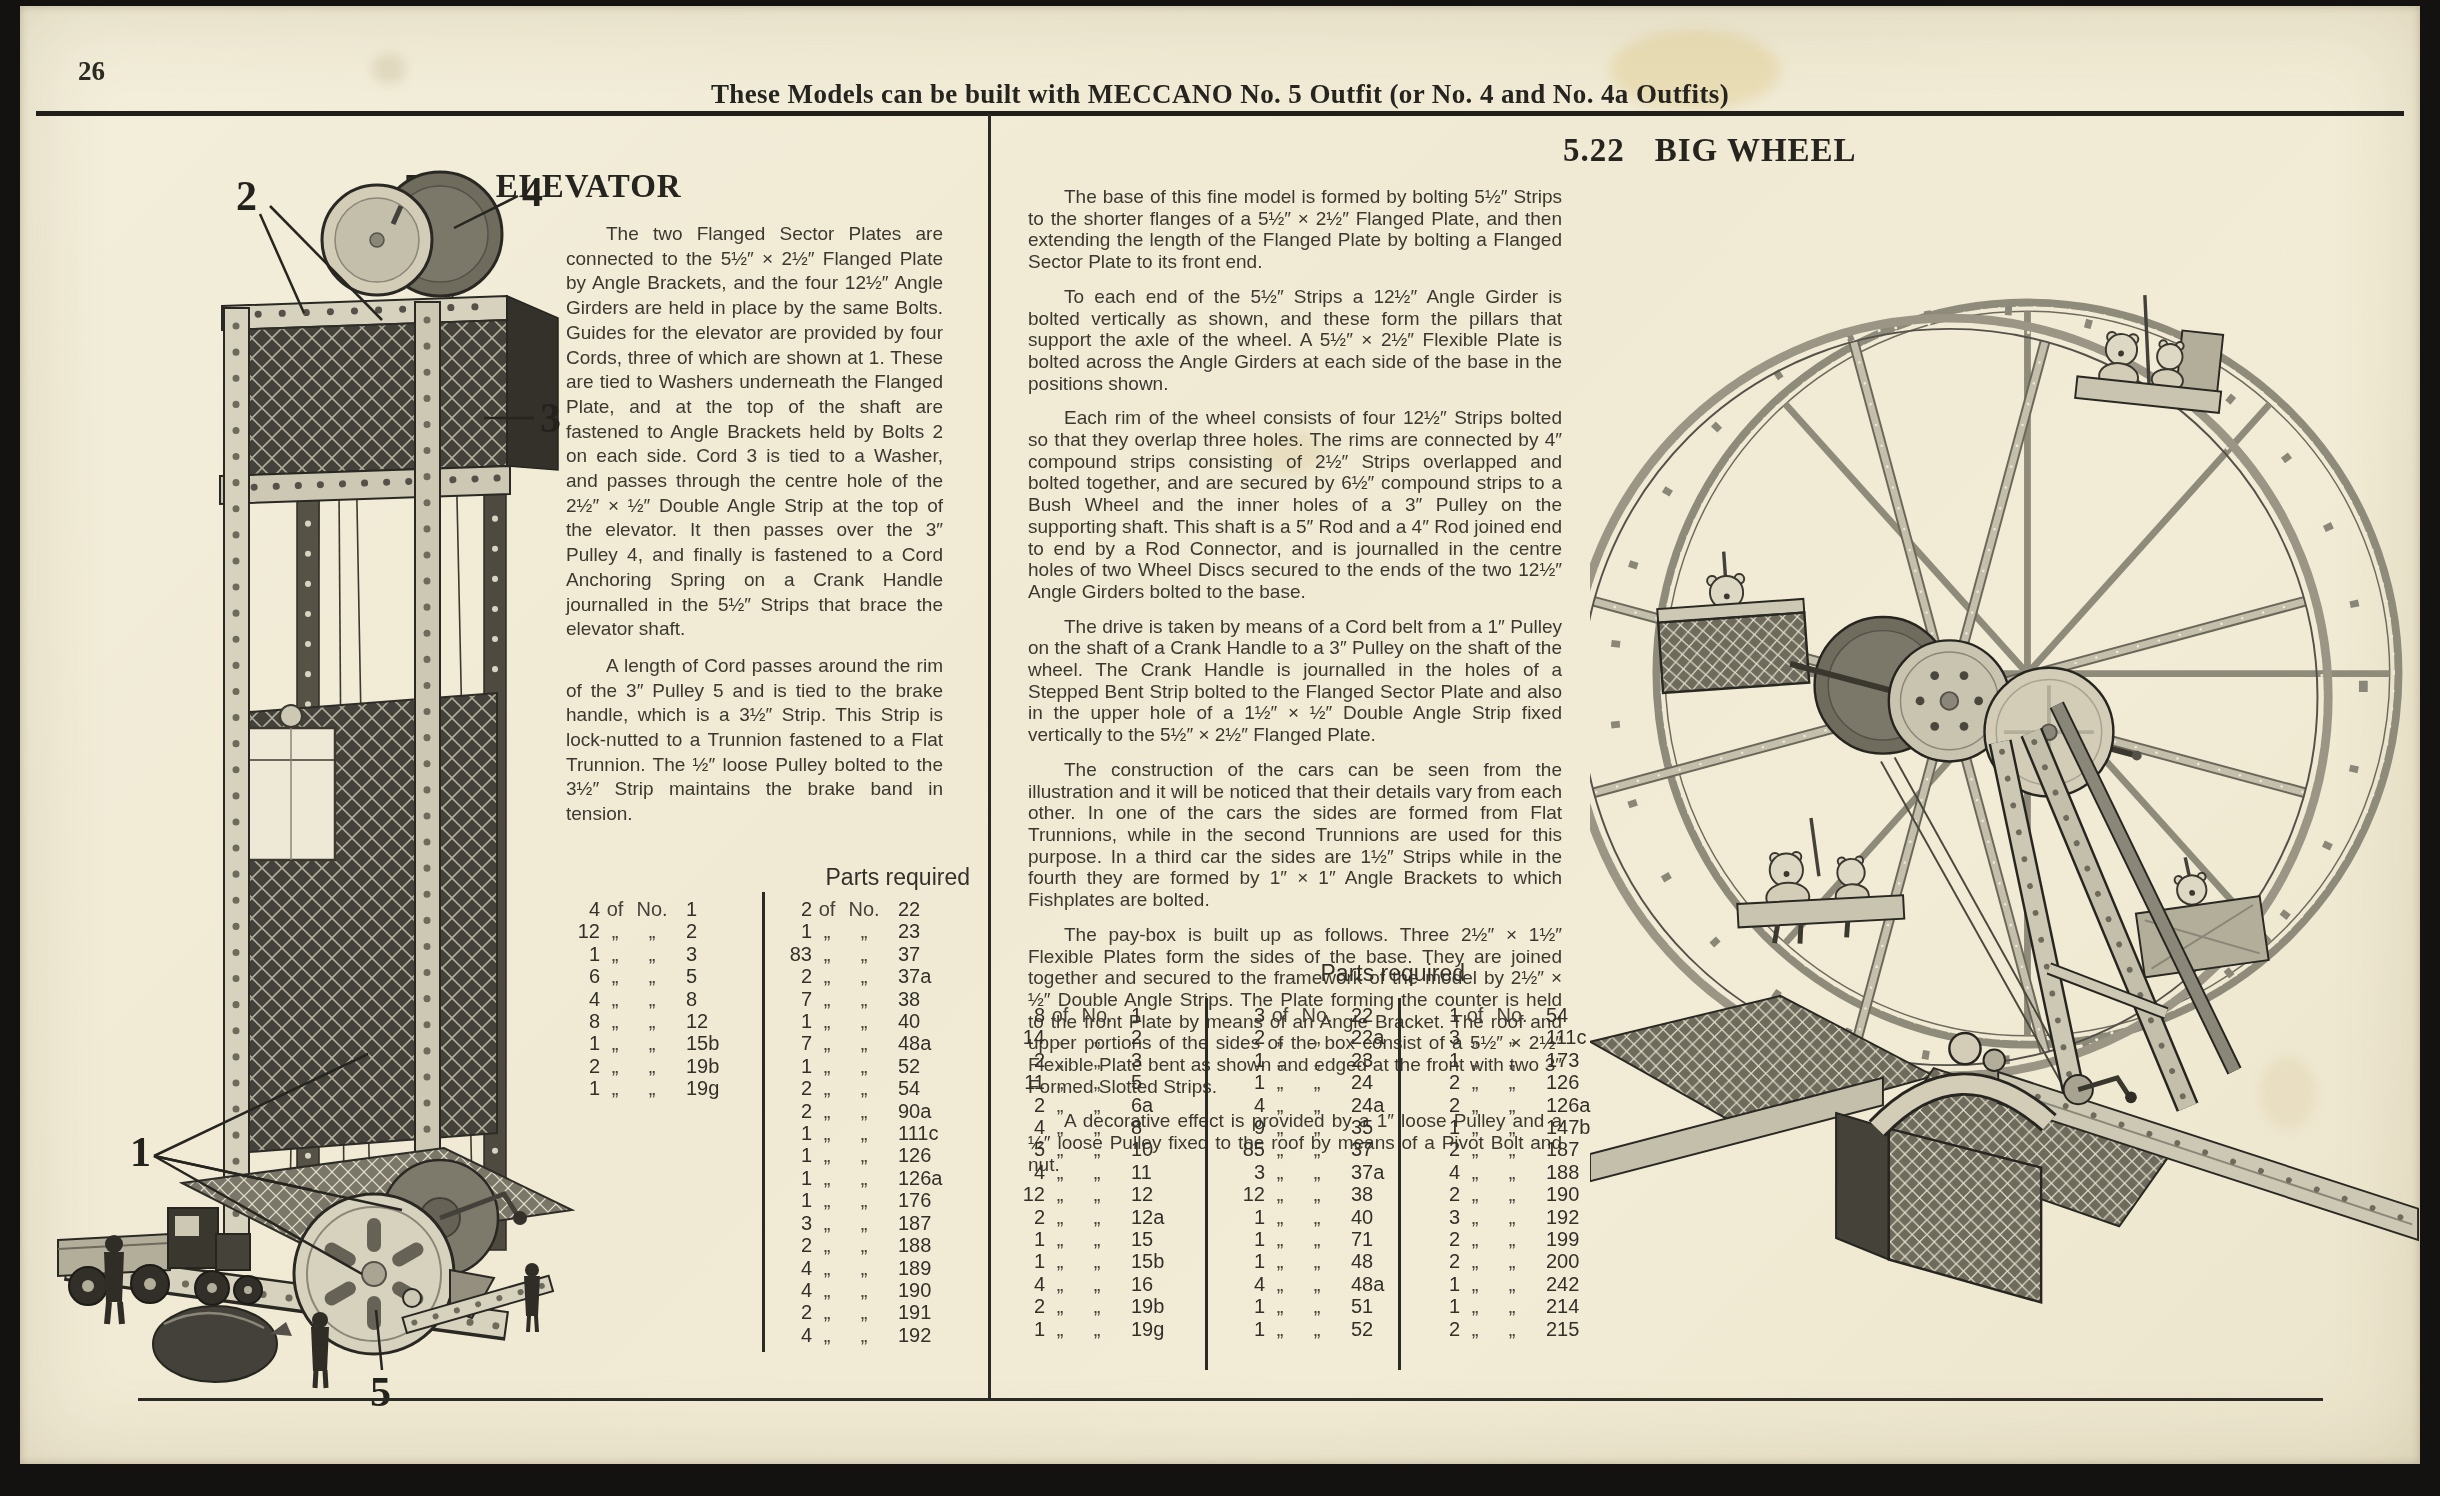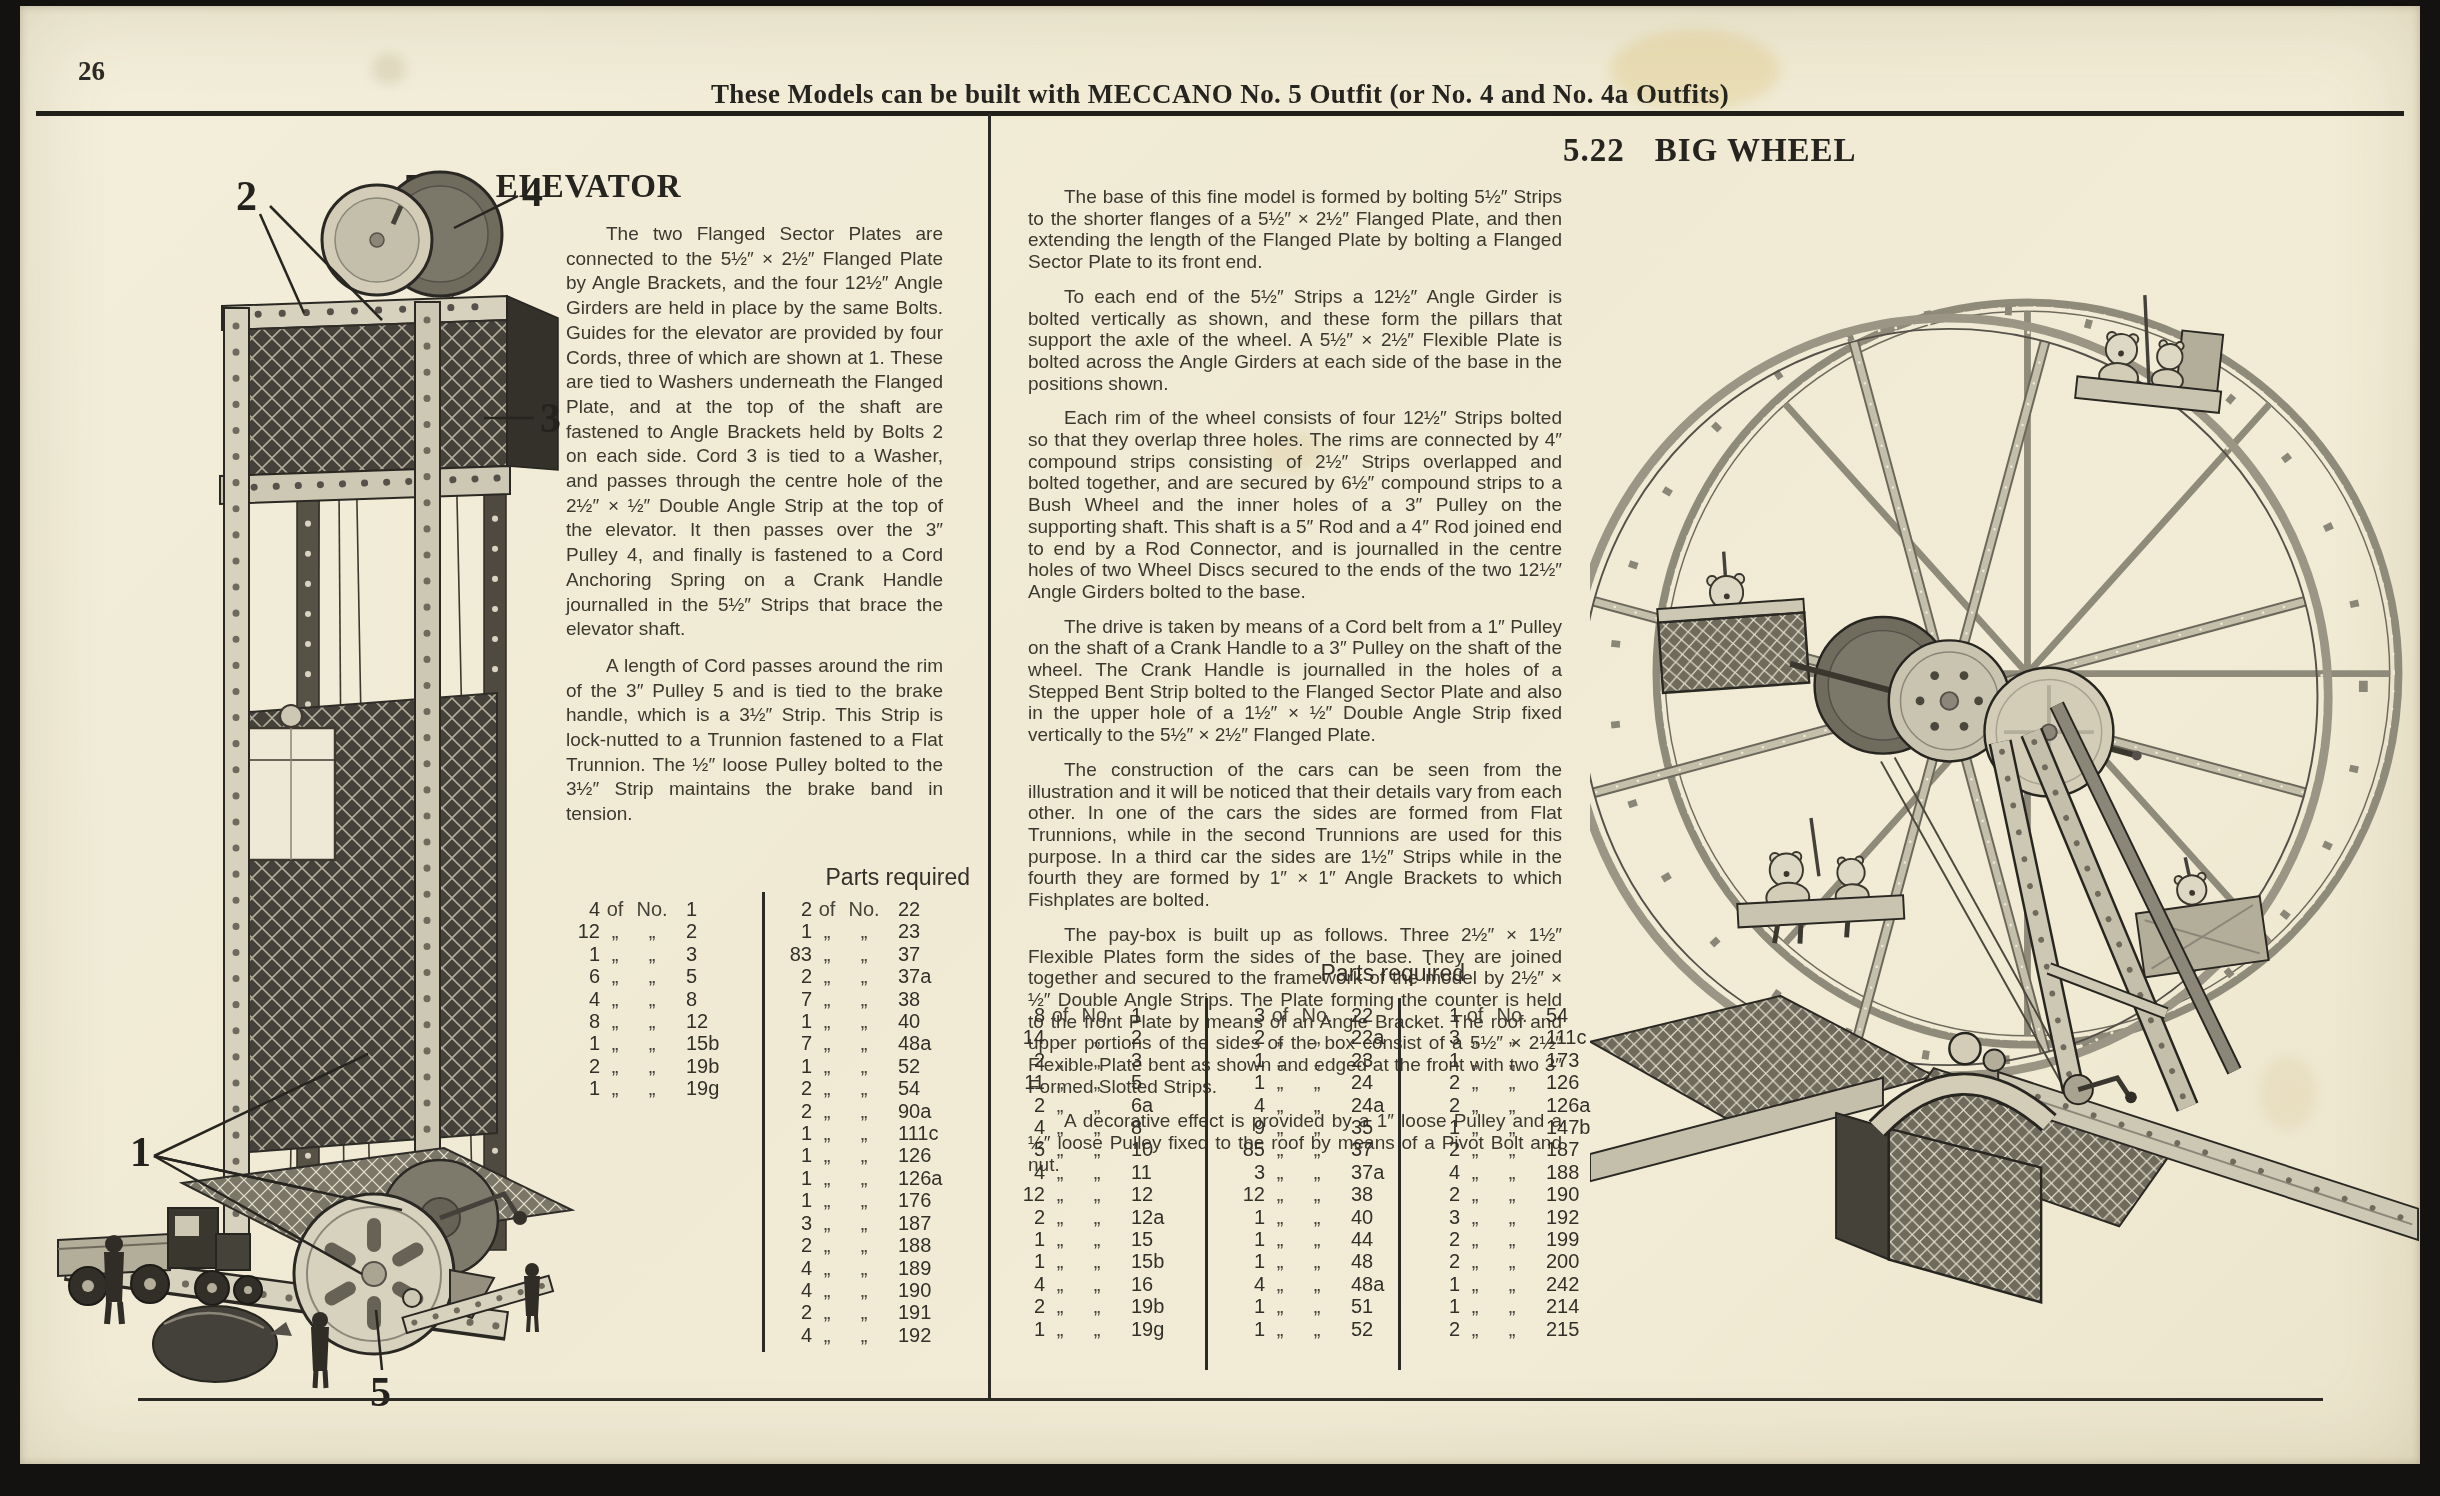--- a/index.html
+++ b/index.html
@@ -631,7 +631,7 @@
         <span class="pq">1</span>
         <span class="pd">„</span>
         <span class="pd">„</span>
-        <span class="pn">44</span>
+        <span class="pn">71</span>
       </div>
 
       <div class="prow">

